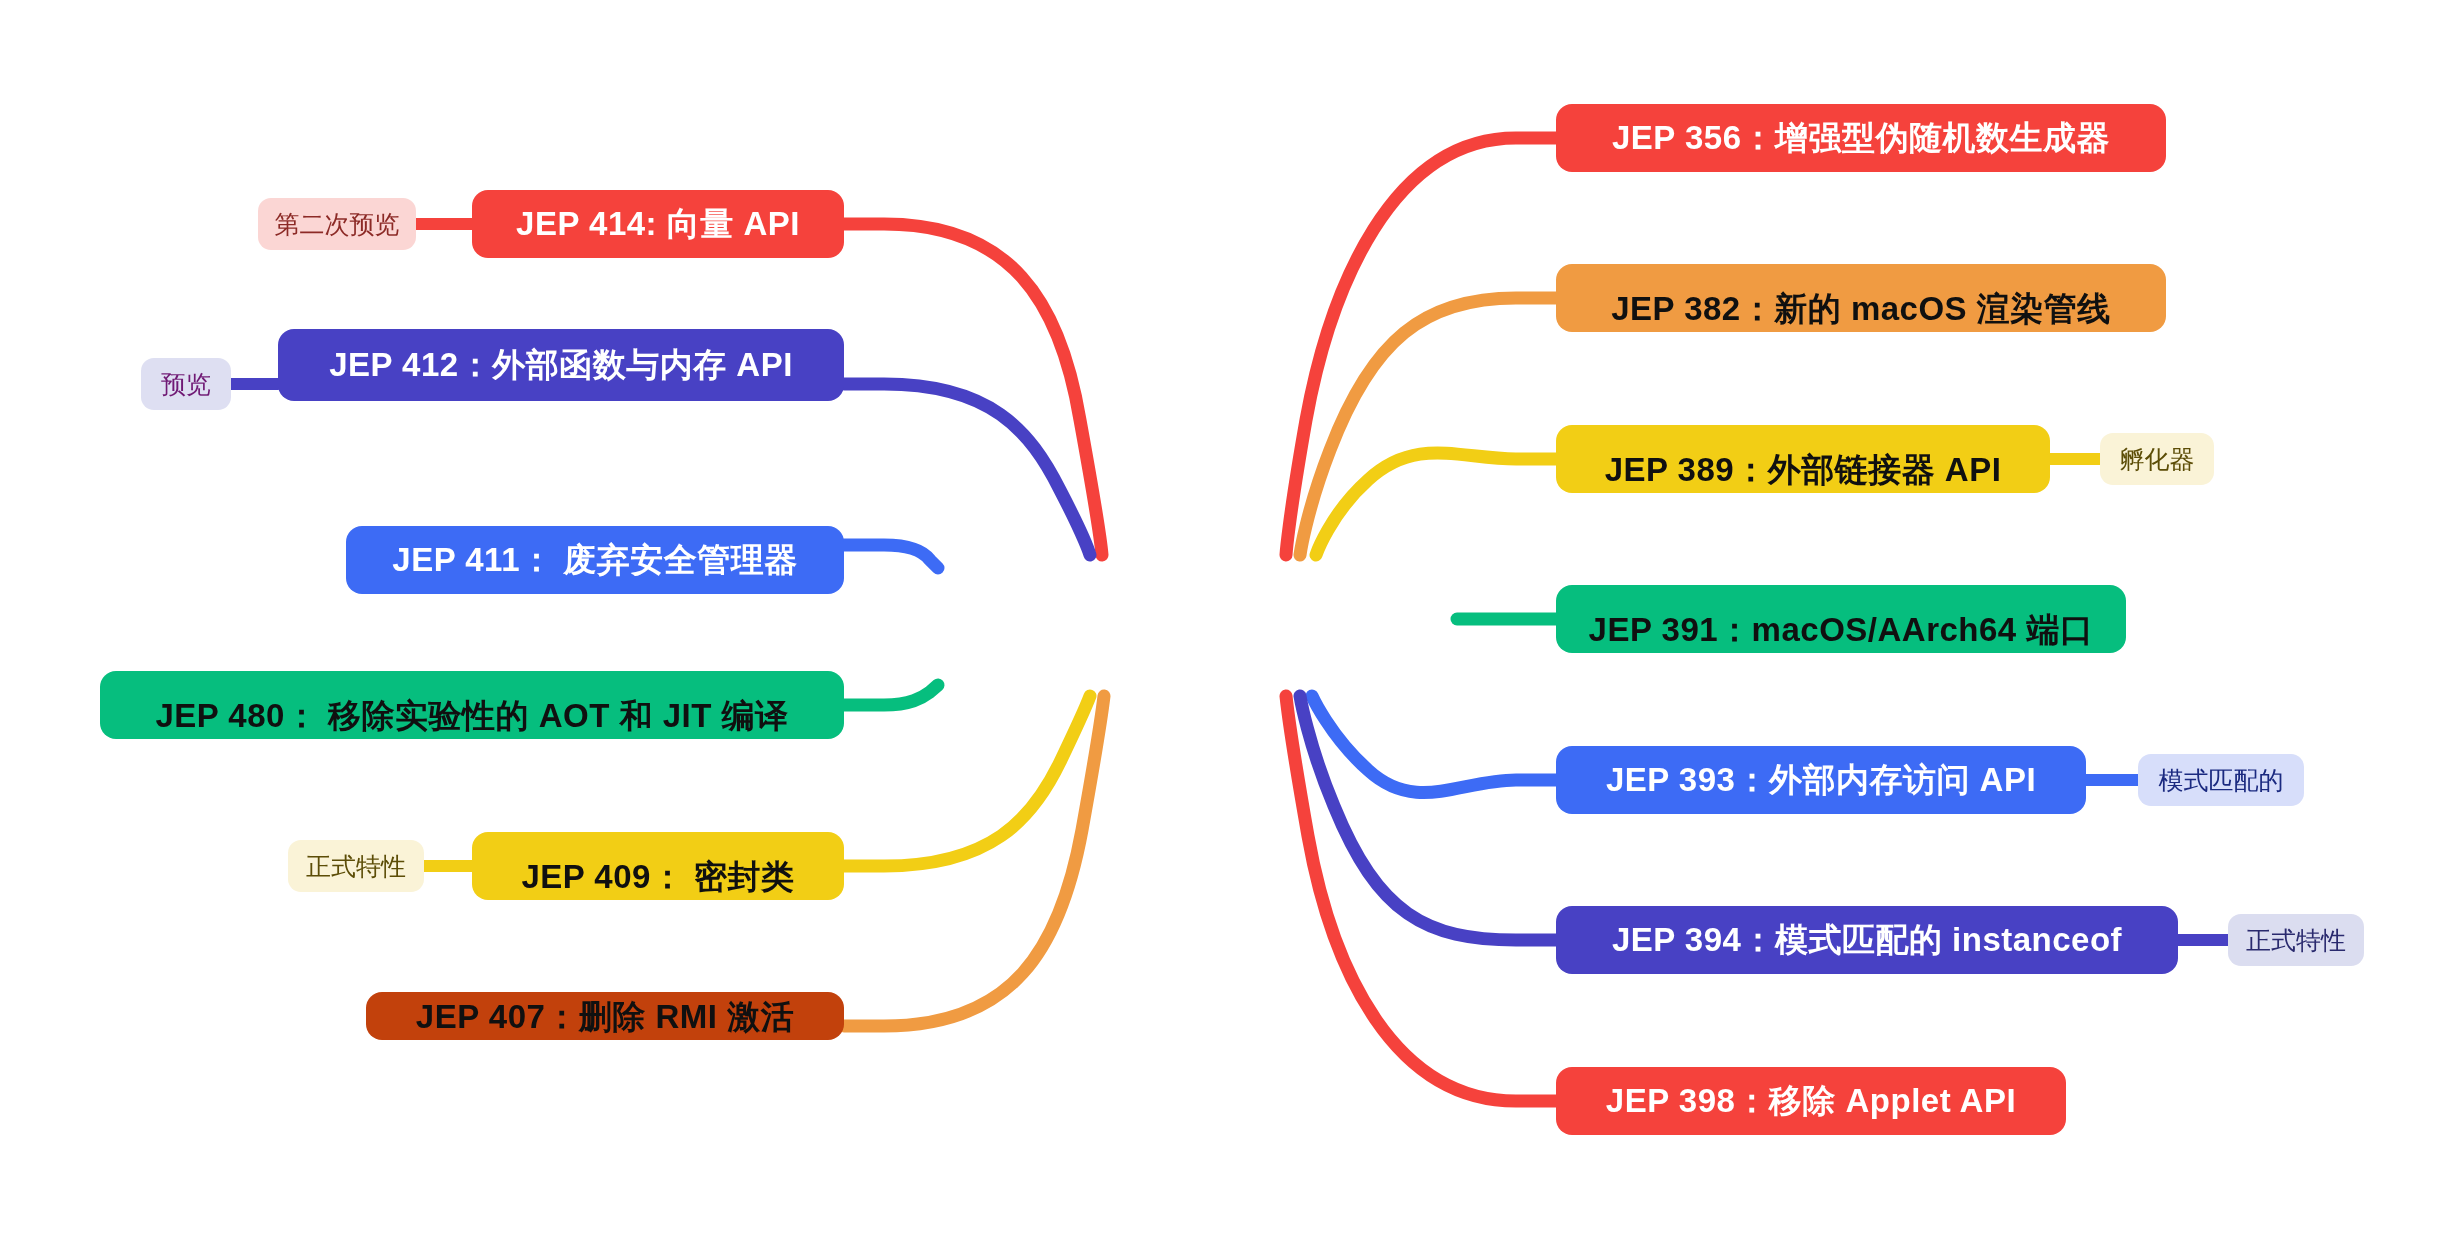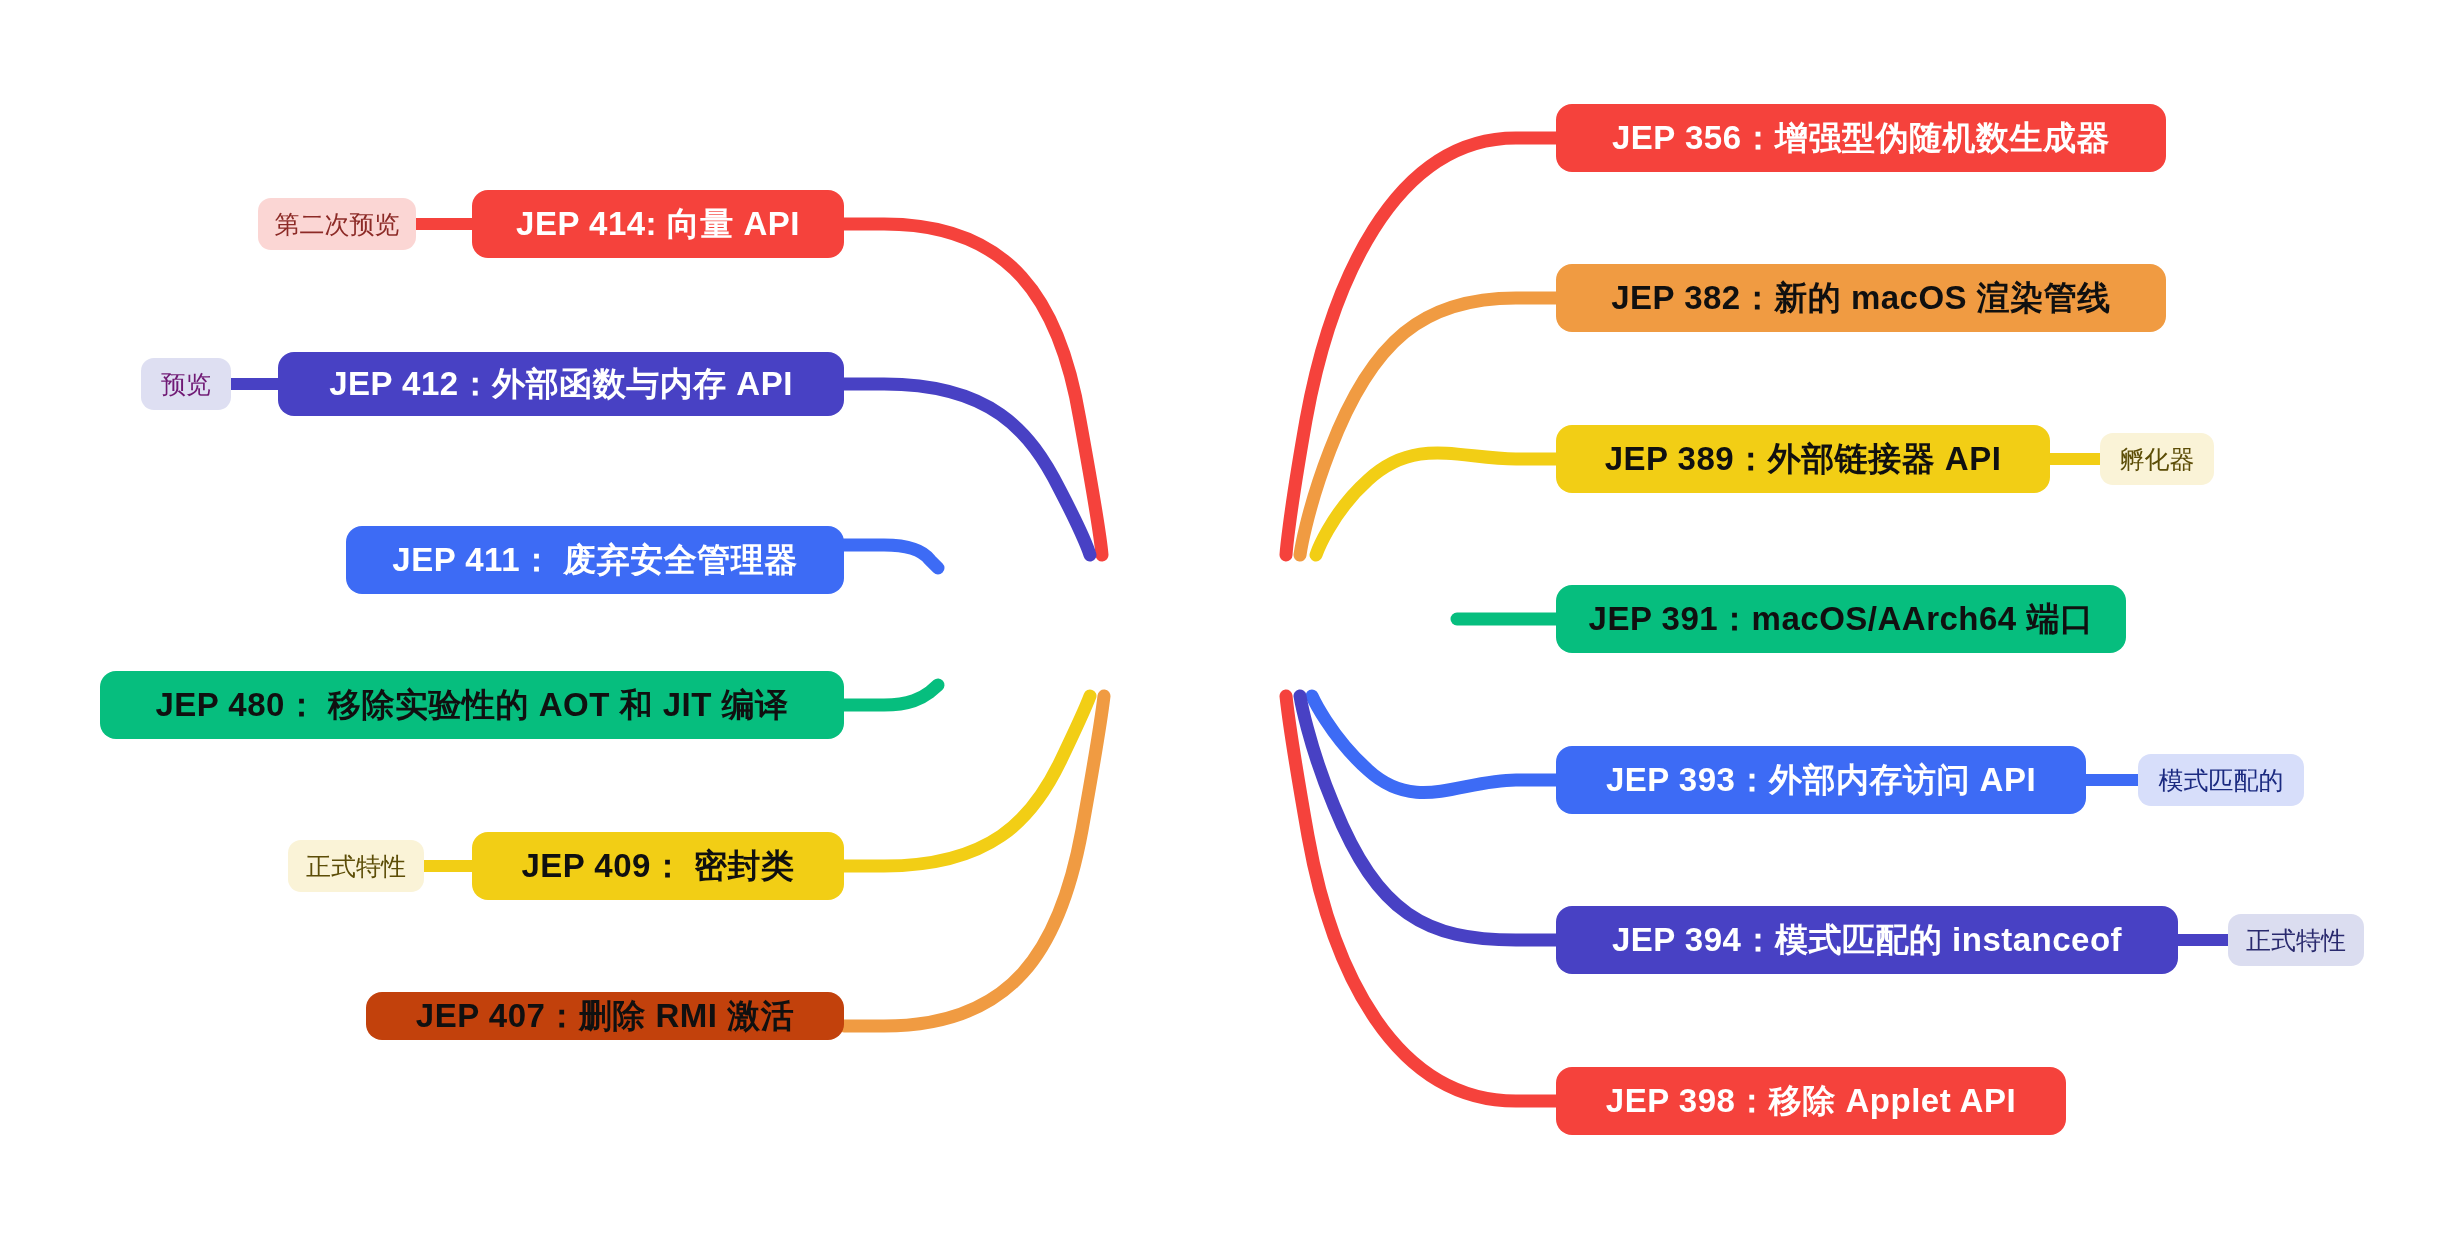--- a/index.html
+++ b/index.html
@@ -52,7 +52,7 @@
     z-index: 5;
   }
   .node-topic.light-text { color: #ffffff; }
-  .node-topic.dark-text  { color: #101010; }
+  .node-topic.dark-text  { color: #101010; align-items: flex-end; }
   .tag {
     position: absolute;
     display: flex;

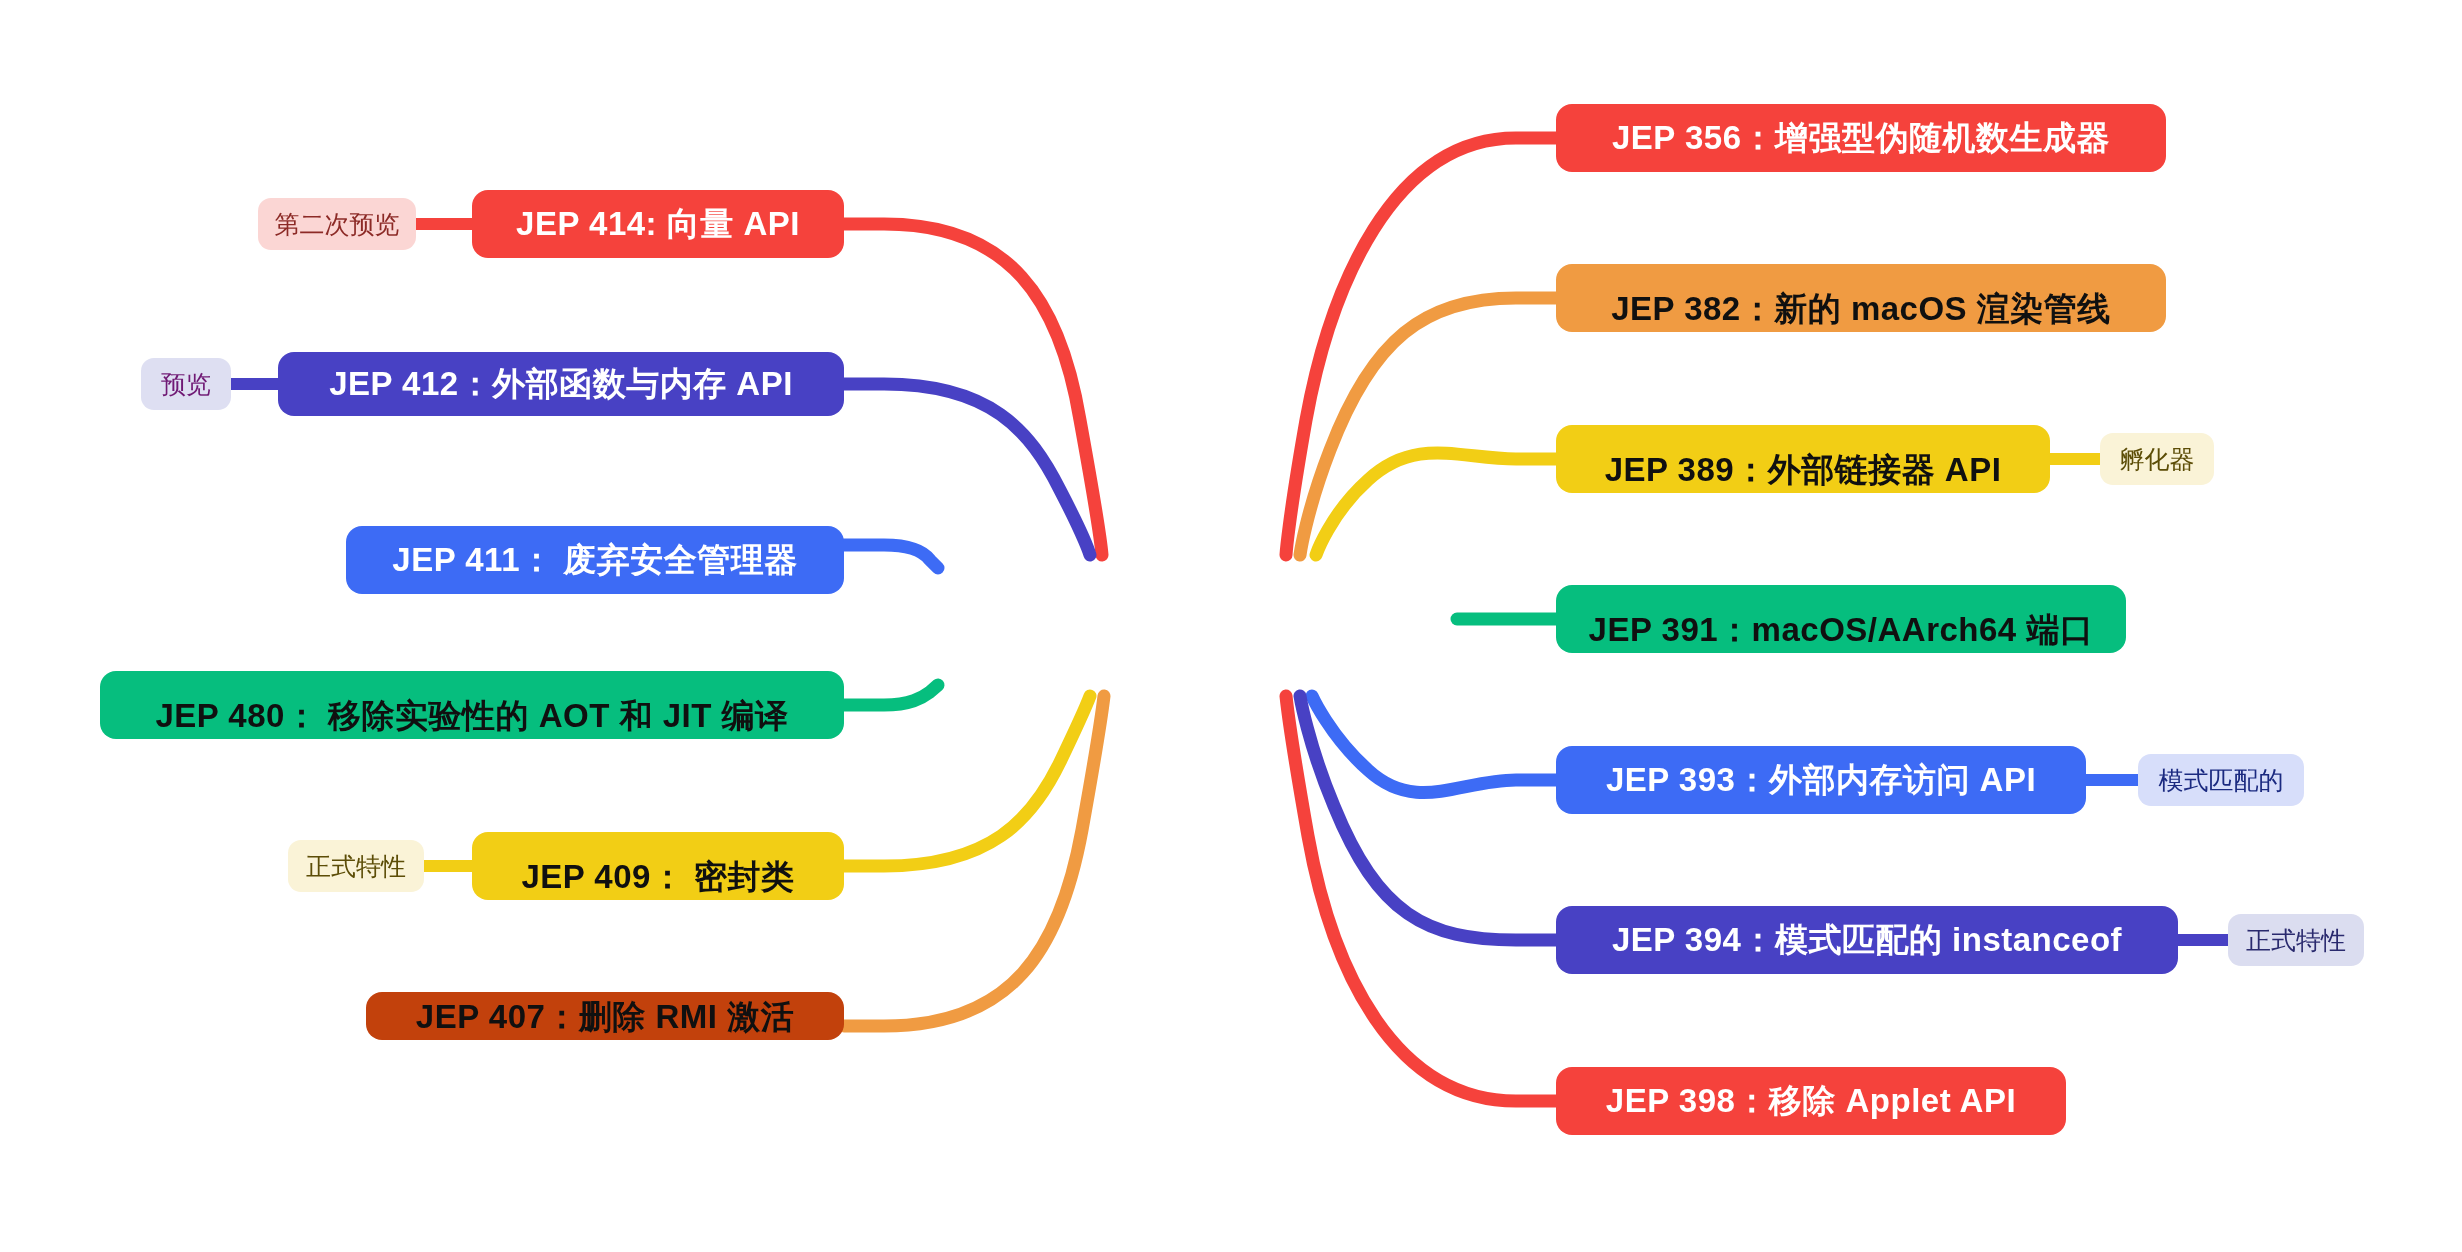--- a/index.html
+++ b/index.html
@@ -108,7 +108,7 @@
       <div class="tag" style="left: 258px; top: 198px; width: 158px; height: 52px; background: rgb(251, 214, 212); color: rgb(140, 42, 38);">
         <span>第二次预览</span>
       </div>
-      <div class="node node-topic light-text" style="left: 278px; top: 352px; width: 566px; height: 64px; background: rgb(72, 65, 196); color: rgb(255, 255, 255);">
+      <div class="node node-topic light-text" style="left: 278px; top: 329px; width: 566px; height: 72px; background: rgb(72, 65, 196); color: rgb(255, 255, 255);">
         <span>JEP 412：外部函数与内存 API</span>
       </div>
       <div class="tag" style="left: 141px; top: 358px; width: 90px; height: 52px; background: rgb(222, 223, 242); color: #701a75;">

